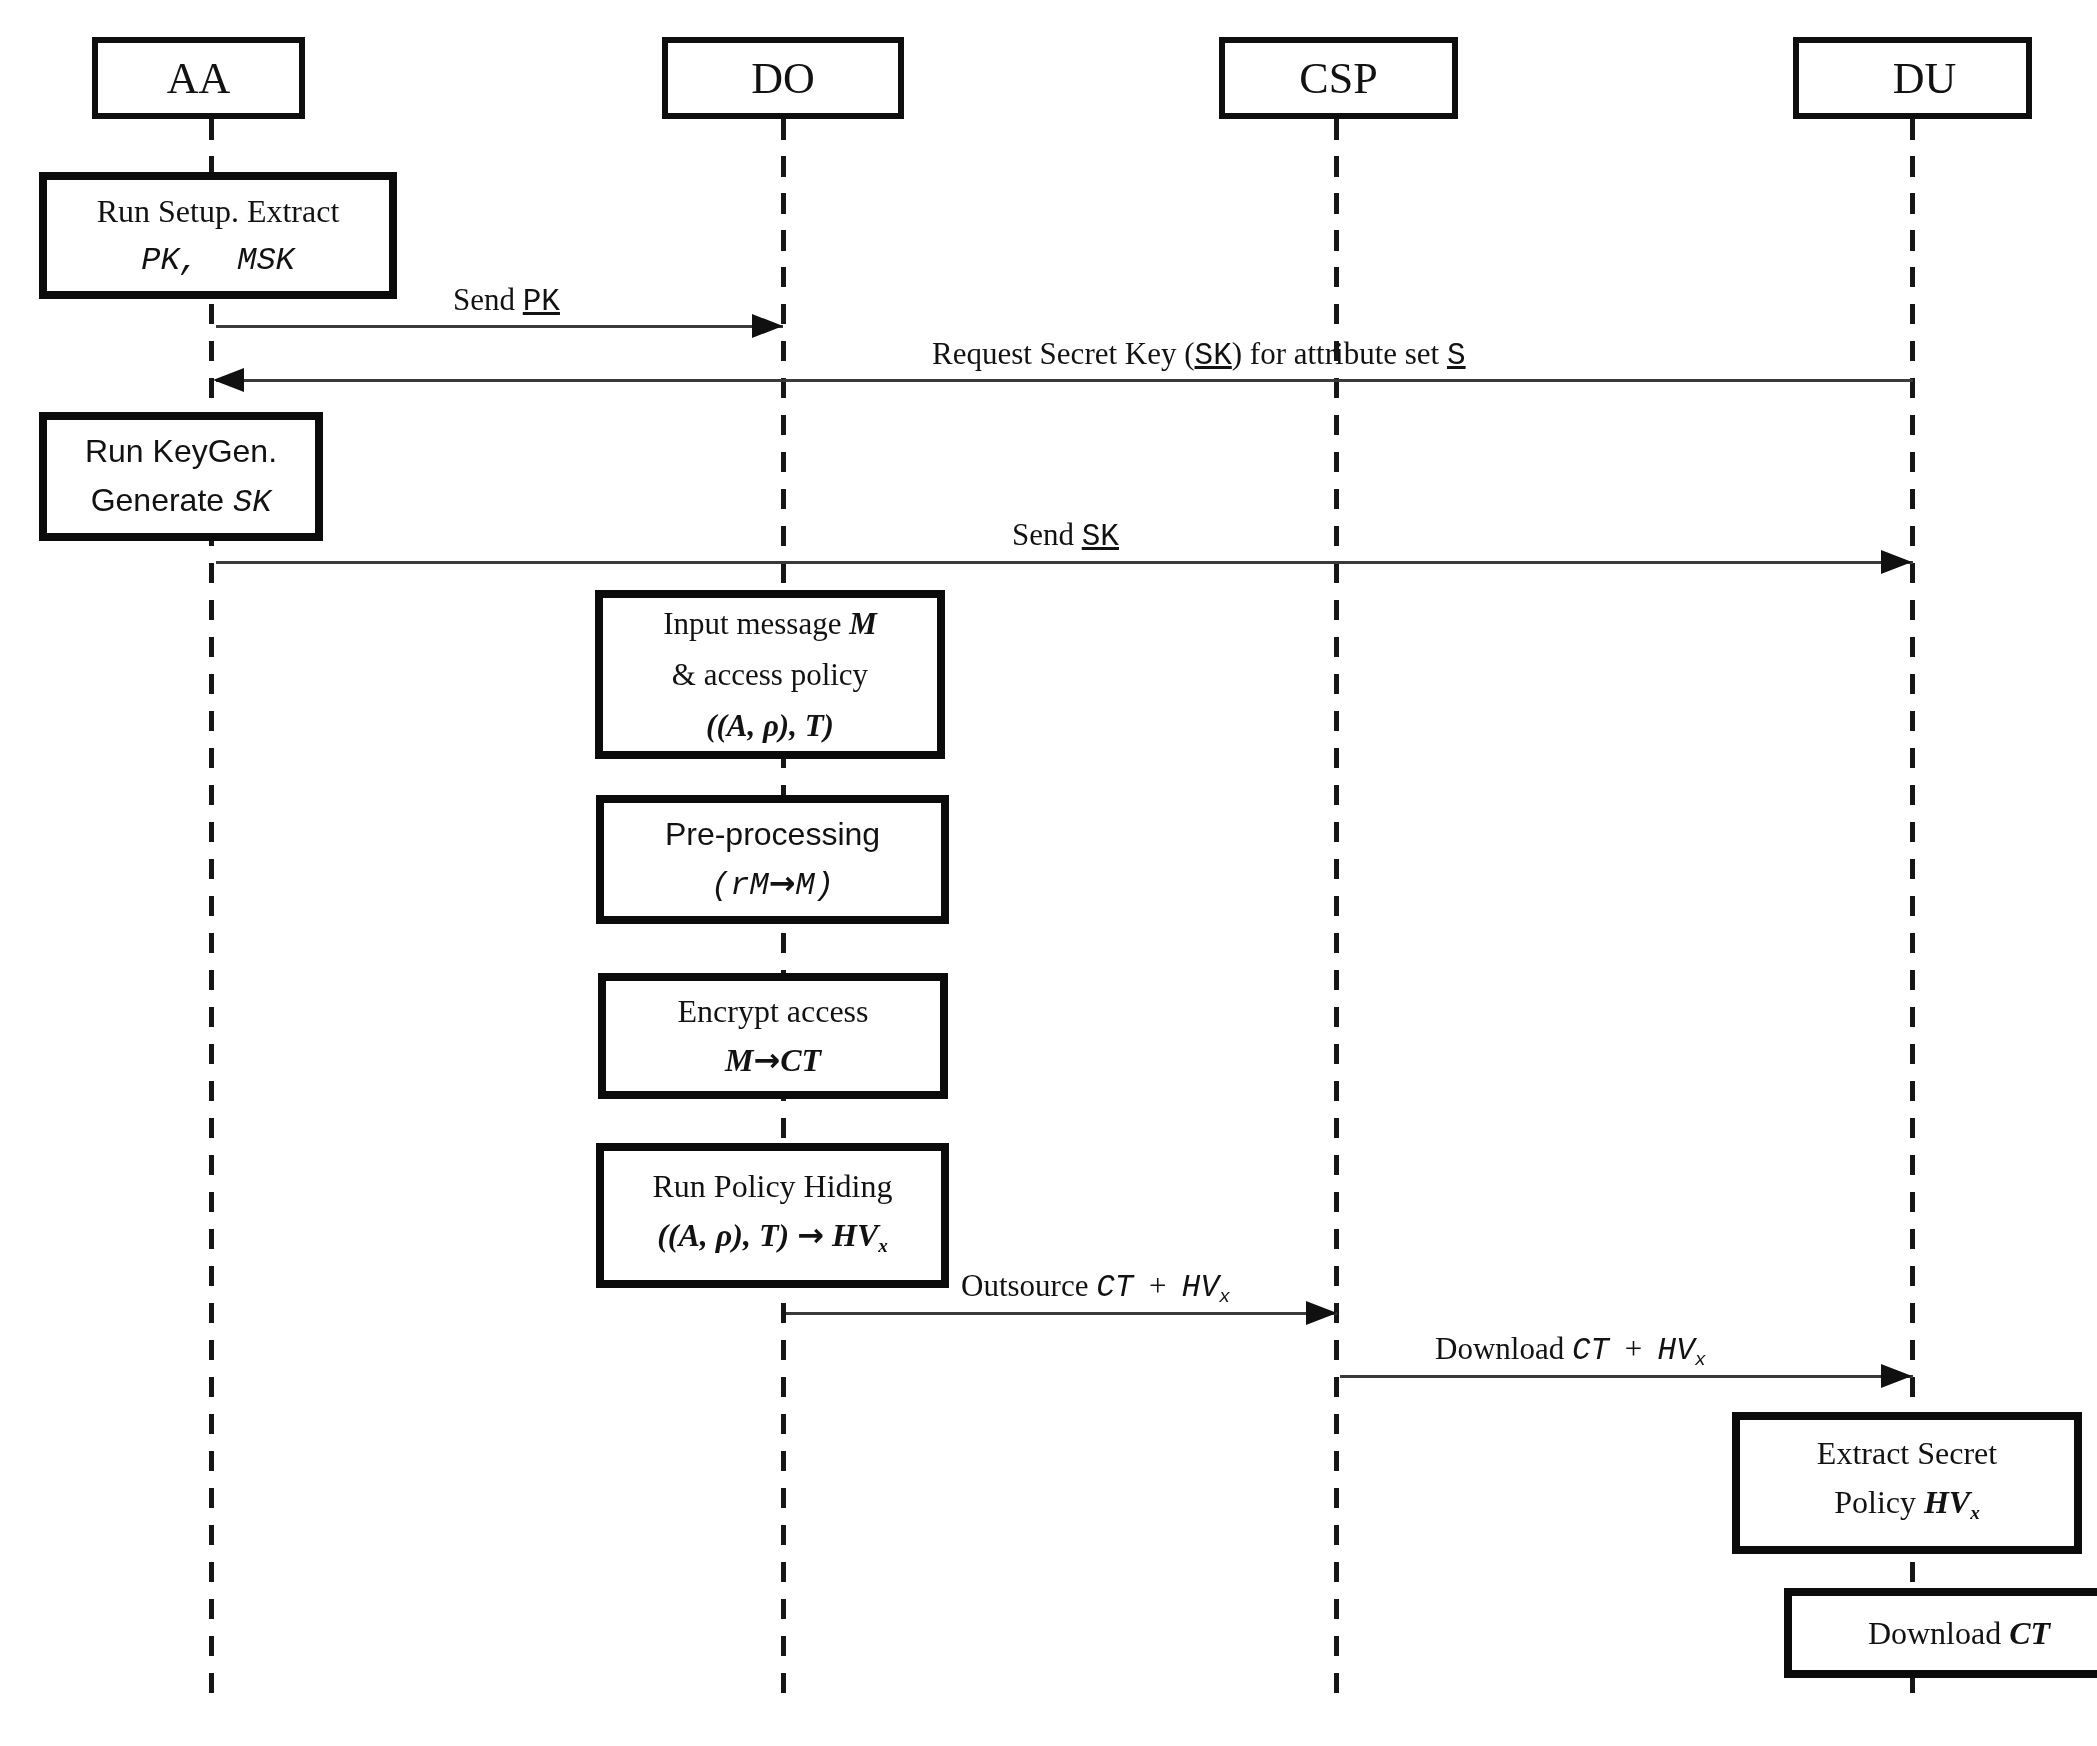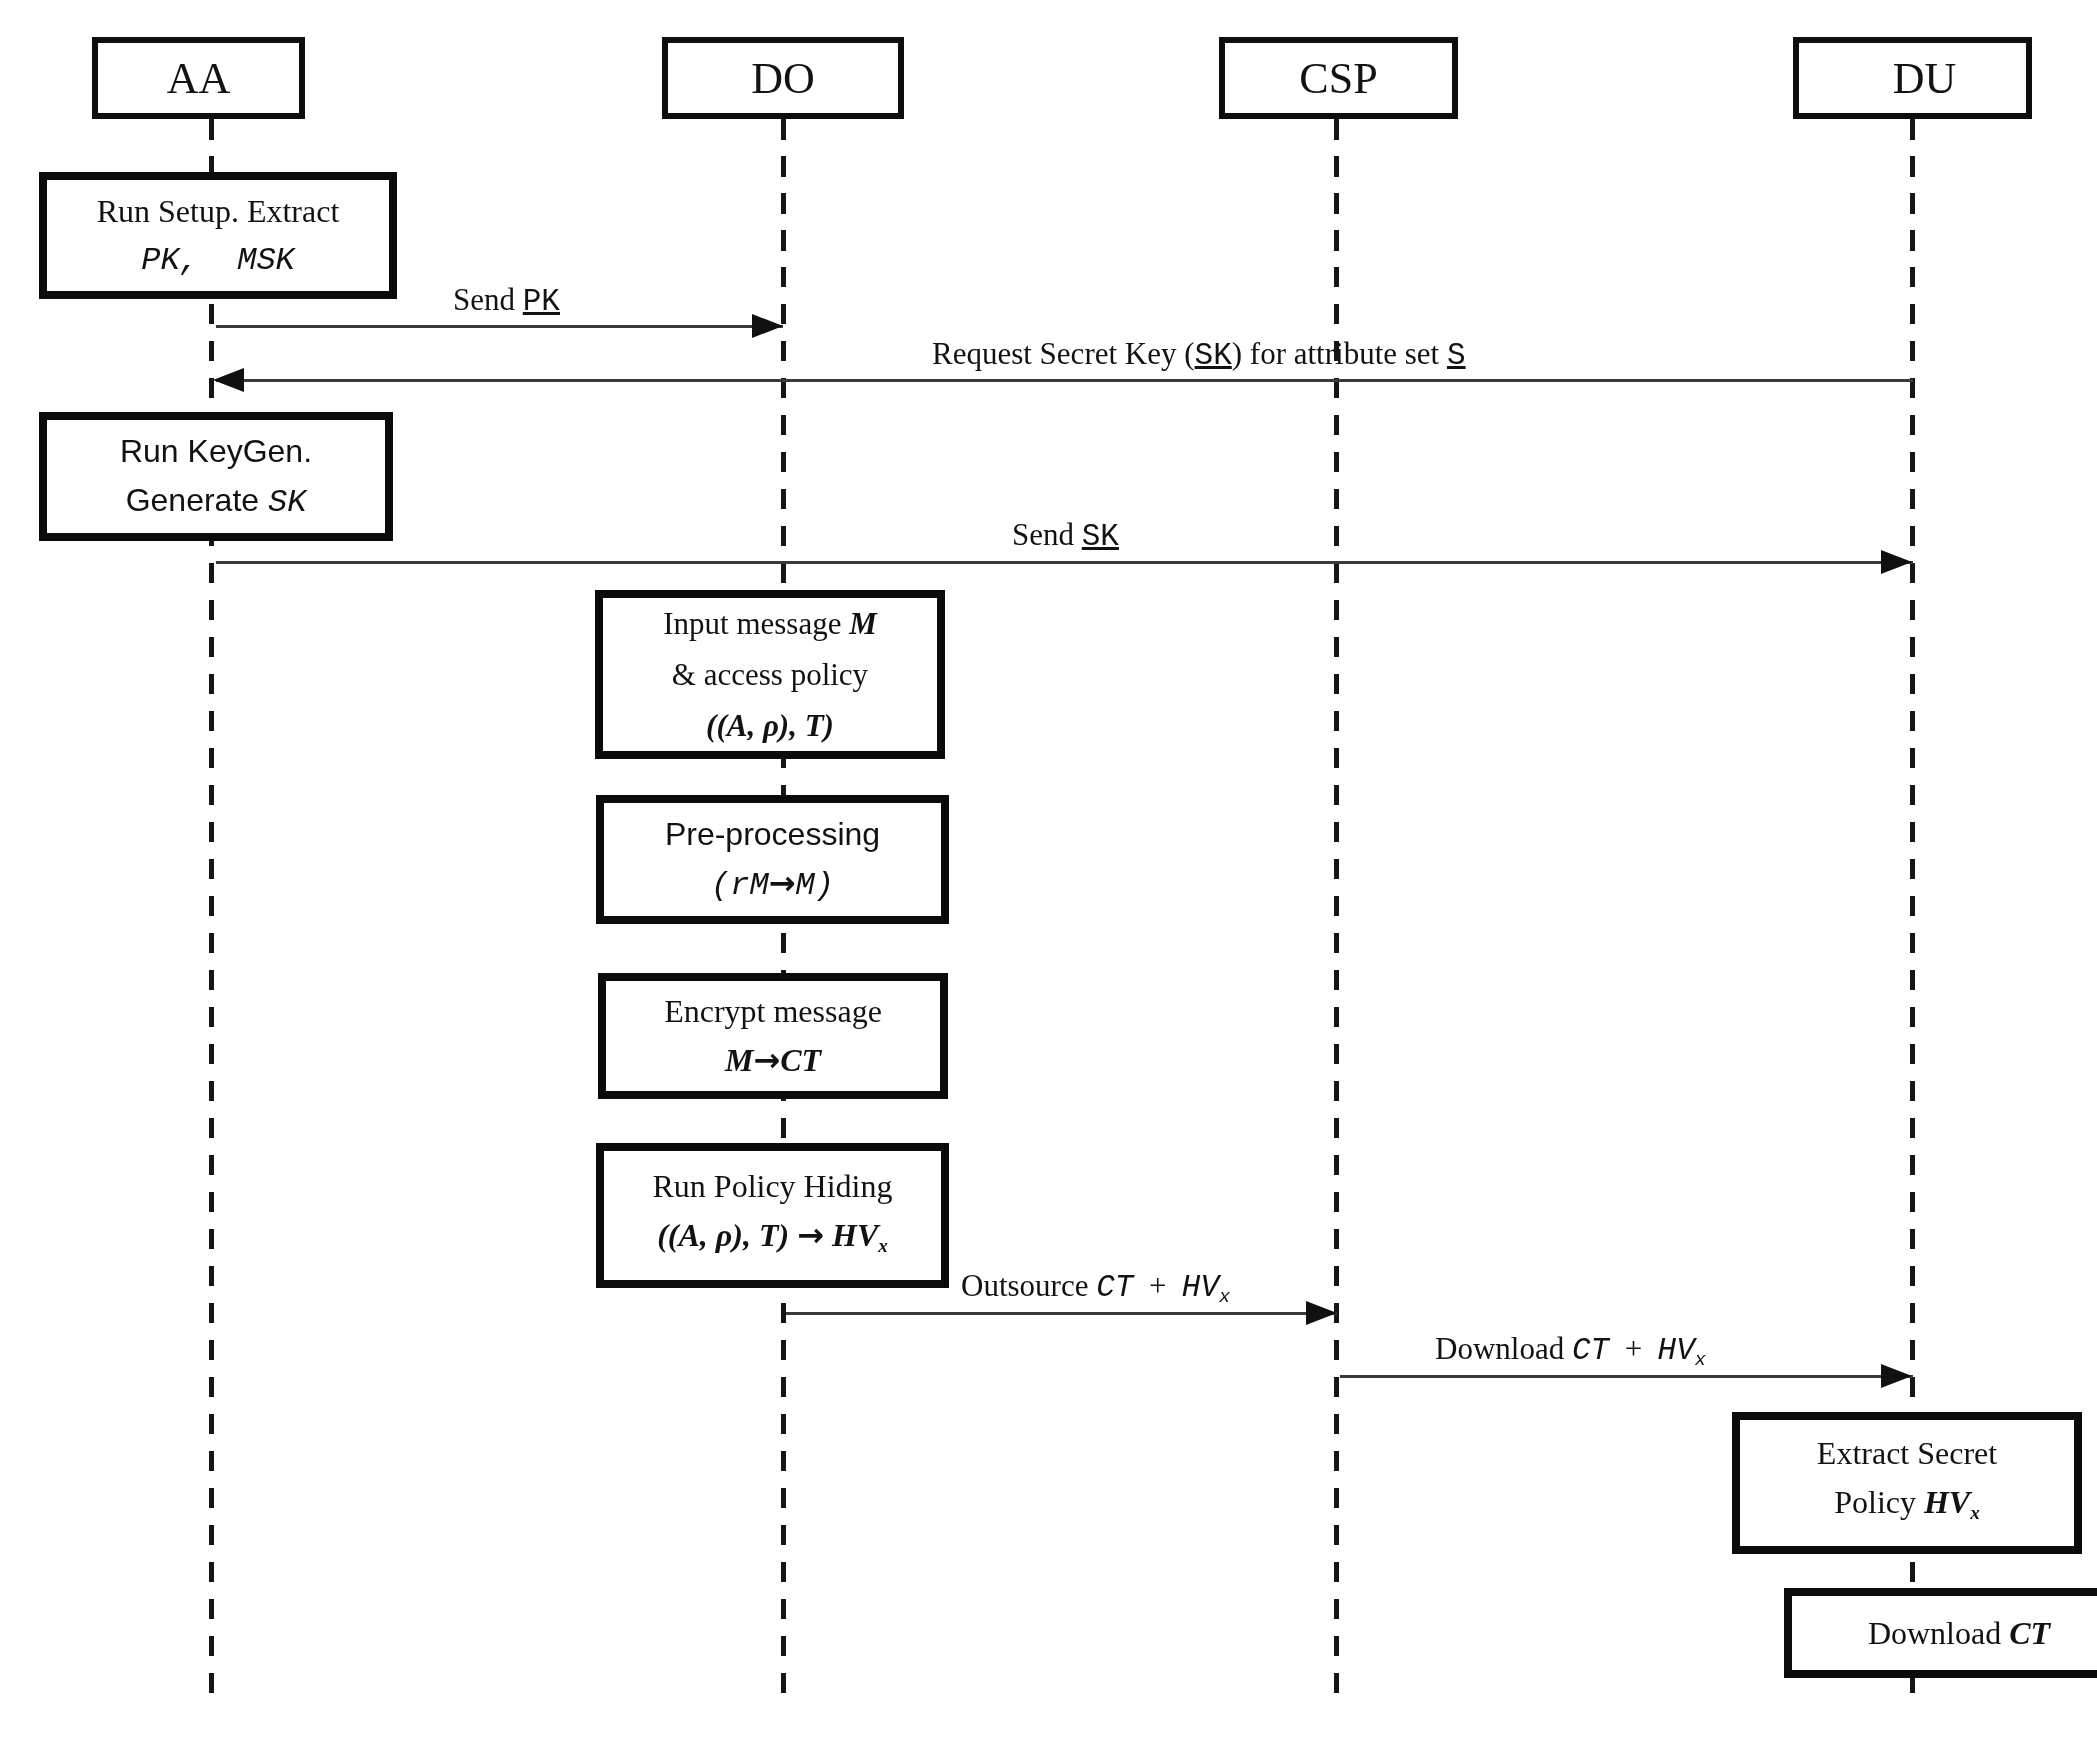--- a/index.html
+++ b/index.html
@@ -74,7 +74,7 @@
     <div class="bline tmono">PK,&nbsp;&nbsp;MSK</div>
   </div>
 
-  <div class="abox sans" style="left:39px;top:412px;width:354px;height:129px;">
+  <div class="abox sans" style="left:39px;top:412px;width:284px;height:129px;">
     <div class="bline sans">Run KeyGen.</div>
     <div class="bline"><span class="sans">Generate&nbsp;</span><span class="tmono">SK</span></div>
   </div>

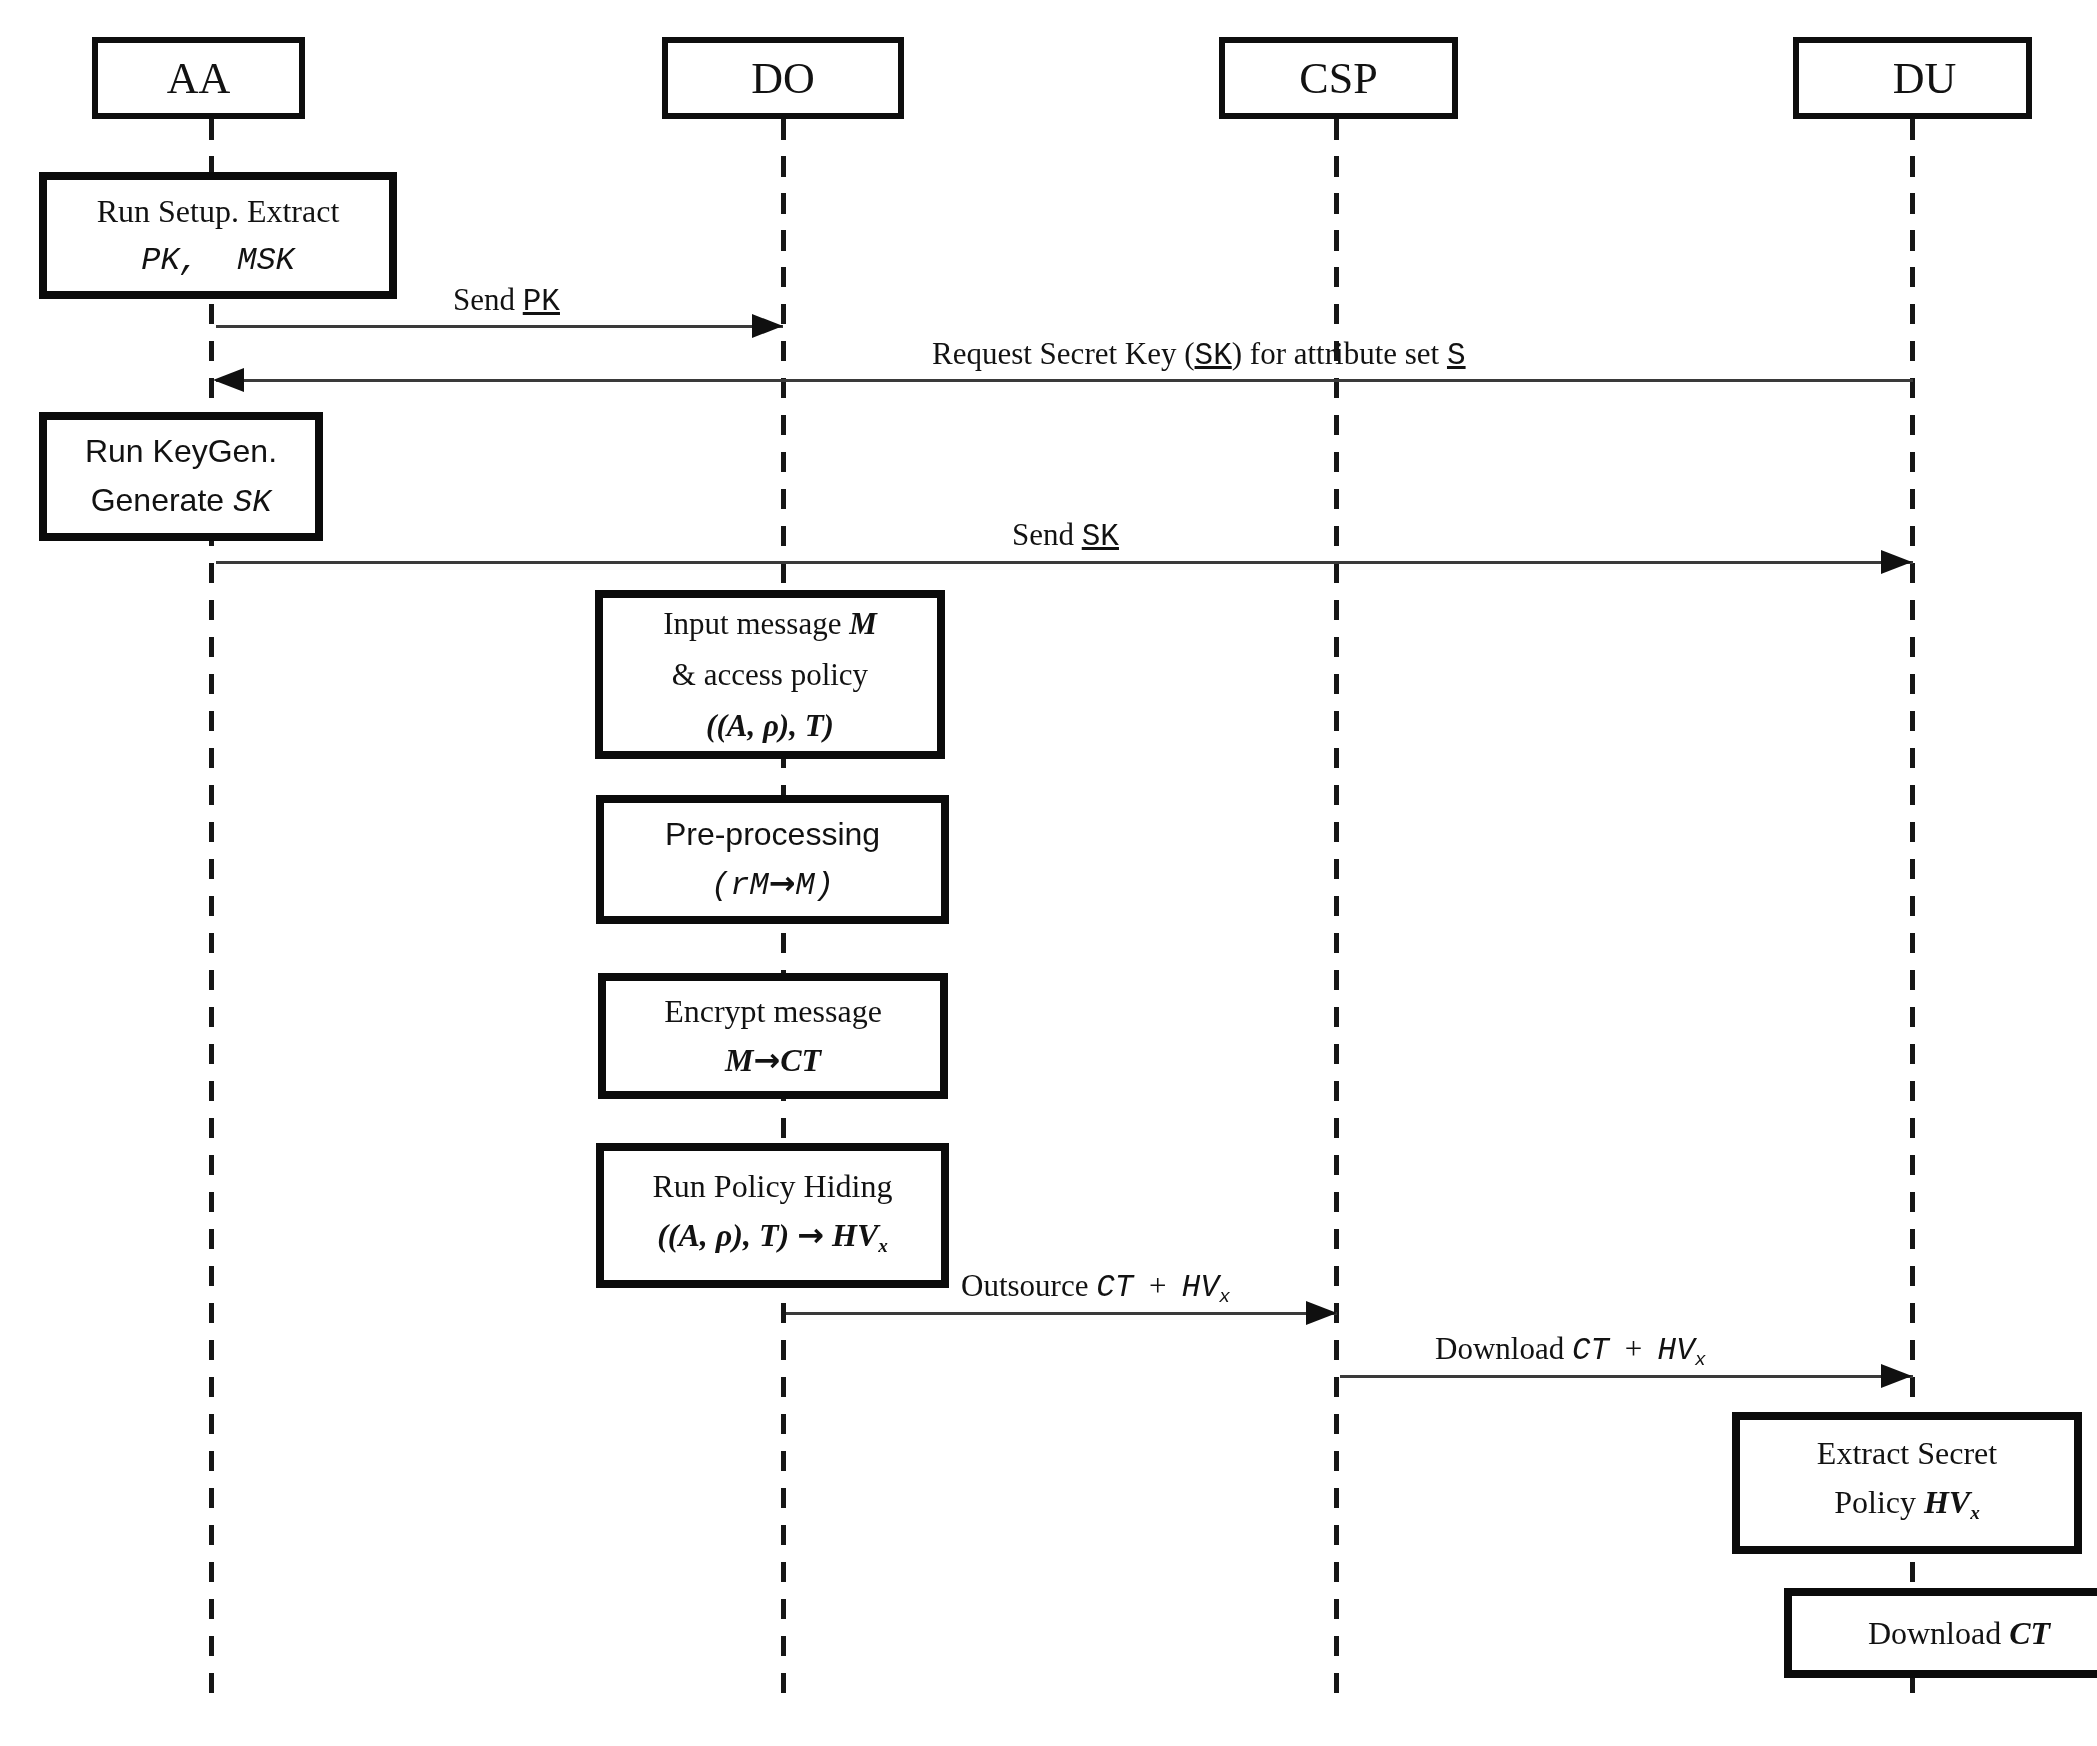--- a/index.html
+++ b/index.html
@@ -91,7 +91,7 @@
   </div>
 
   <div class="abox serif" style="left:598px;top:973px;width:350px;height:126px;">
-    <div class="bline serif">Encrypt message</div>
+    <div class="bline serif">Encrypt access</div>
     <div class="bline"><span class="tmath">M</span><span class="arr">→</span><span class="tmath">CT</span></div>
   </div>
 

